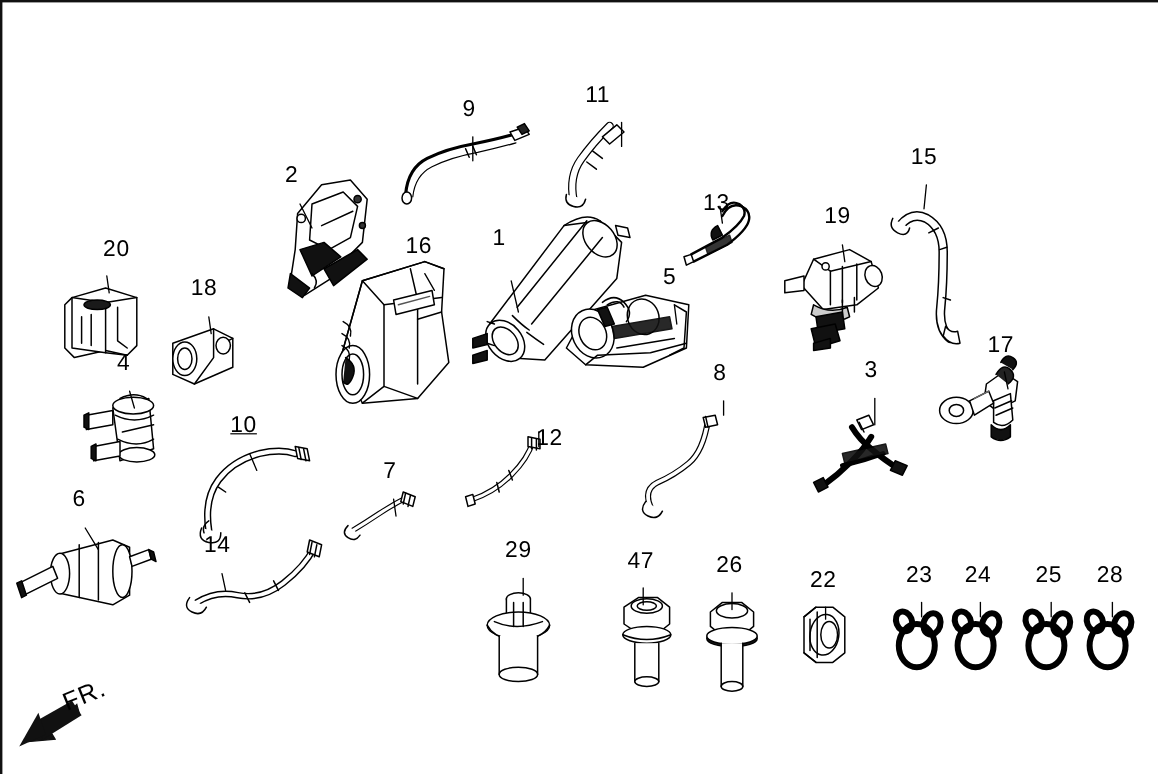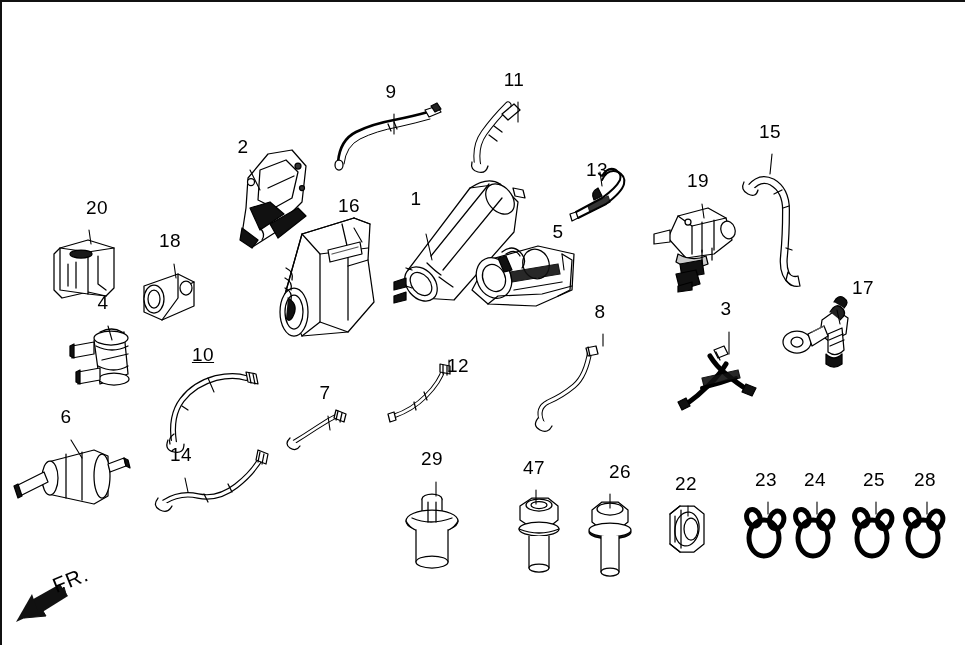--- a/index.html
+++ b/index.html
@@ -349,7 +349,7 @@
       <div class="lbl" style="left: 598px; top: 319px;">8</div>
       <div class="lbl" style="left: 389px; top: 99px;">9</div>
       <div class="lbl" style="left: 201px; top: 362px; text-decoration: underline;">10</div>
-      <div class="lbl" style="left: 512px; top: 87px;">11</div>
+      <div class="lbl" style="left: 496px; top: 87px;">11</div>
       <div class="lbl" style="left: 456px; top: 345px; margin-top: 28px;">12</div>
       <div class="lbl" style="left: 595px; top: 157px; margin-top: 20px;">13</div>
       <div class="lbl" style="left: 179px; top: 462px;">14</div>

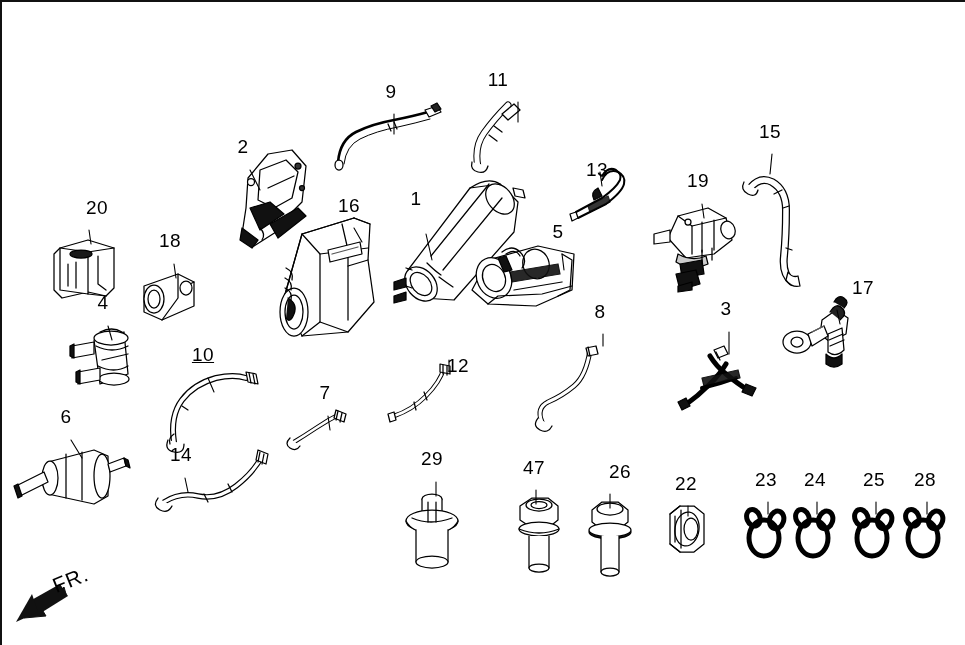--- a/index.html
+++ b/index.html
@@ -355,7 +355,7 @@
       <div class="lbl" style="left: 179px; top: 462px;">14</div>
       <div class="lbl" style="left: 768px; top: 139px;">15</div>
       <div class="lbl" style="left: 347px; top: 213px; text-align: center;">16</div>
-      <div class="lbl" style="left: 832px; top: 295px; margin-left: 29px;">17</div>
+      <div class="lbl" style="left: 832px; top: 295px;">17</div>
       <div class="lbl" style="left: 168px; top: 248px;">18</div>
       <div class="lbl" style="left: 696px; top: 188px;">19</div>
       <div class="lbl" style="left: 83px; top: 215px; margin-left: 12px;">20</div>

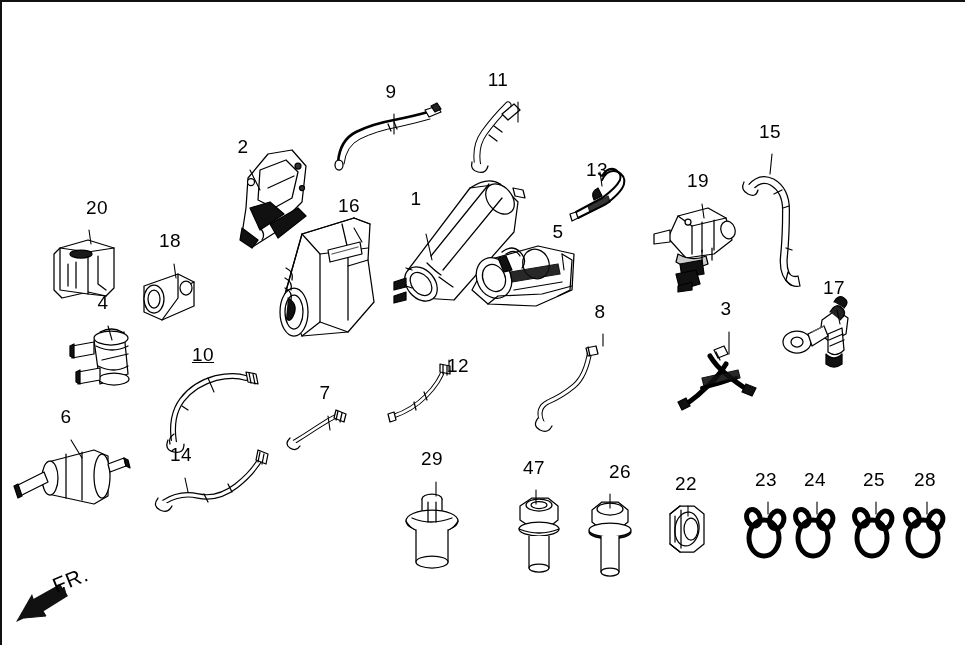--- a/index.html
+++ b/index.html
@@ -364,7 +364,7 @@
       <div class="lbl" style="left: 764px; top: 487px;">23</div>
       <div class="lbl" style="left: 813px; top: 487px;">24</div>
       <div class="lbl" style="left: 872px; top: 487px;">25</div>
-      <div class="lbl" style="left: 606px; top: 479px; margin-left: 12px;">26</div>
+      <div class="lbl" style="left: 606px; top: 479px;">26</div>
       <div class="lbl" style="left: 532px; top: 475px;">47</div>
       <div class="lbl" style="left: 923px; top: 487px;">28</div>
     </div>

